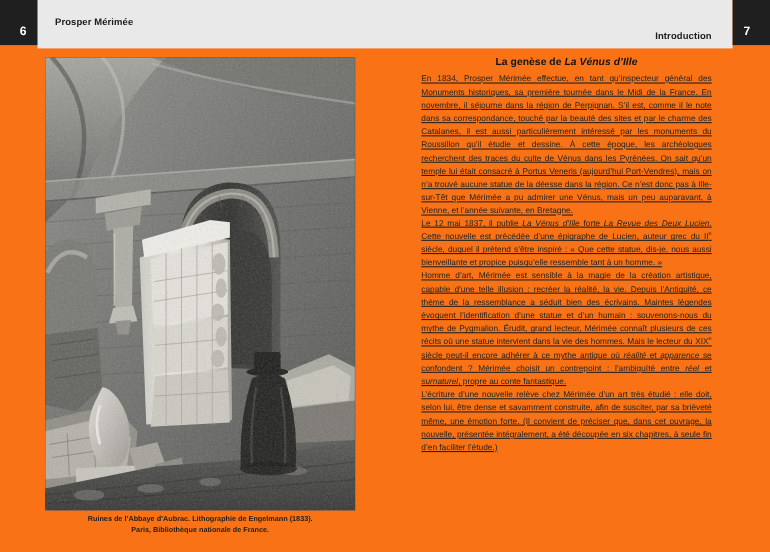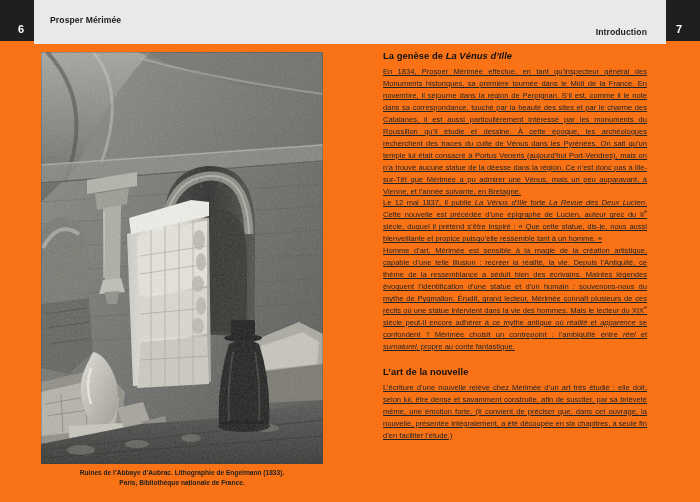--- a/index.html
+++ b/index.html
@@ -59,6 +59,7 @@
     margin:0 0 5px 0;
     font-size:9.4px;font-weight:bold;color:#111;
     letter-spacing:.05px;
+    text-align:center;
   }
   h2.sec em{font-style:italic;}
   h2.sec.second{margin-top:13px;}

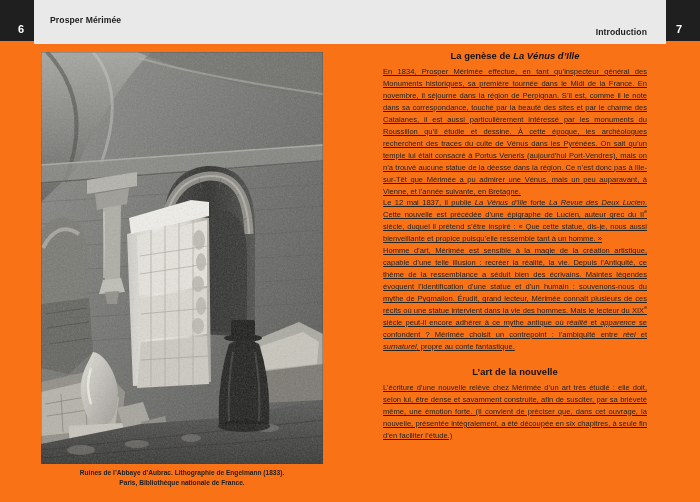--- a/index.html
+++ b/index.html
@@ -286,7 +286,6 @@
 
     <p class="body"><span>Homme d’art, Mérimée est sensible à la magie de la création artistique, capable d’une telle illusion : recréer la réalité, la vie. Depuis l’Antiquité, ce thème de la ressemblance a séduit bien des écrivains. Maintes légendes évoquent l’identification d’une statue et d’un humain : souvenons-nous du mythe de Pygmalion. Érudit, grand lecteur, Mérimée connaît plusieurs de ces récits où une statue intervient dans la vie des hommes. Mais le lecteur du XIX</span><sup>e</sup><span> siècle peut-il encore adhérer à ce mythe antique où </span><em>réalité</em><span> et </span><em>apparence</em><span> se confondent ? Mérimée choisit un contrepoint : l’ambiguïté entre </span><em>réel</em><span> et </span><em>surnaturel</em><span>, propre au conte fantastique.</span></p>
 
-    <h2 class="sec second">L’art de la nouvelle</h2>
 
     <p class="body"><span>L’écriture d’une nouvelle relève chez Mérimée d’un art très étudié : elle doit, selon lui, être dense et savamment construite, afin de susciter, par sa brièveté même, une émotion forte. (Il convient de préciser que, dans cet ouvrage, la nouvelle, présentée intégralement, a été découpée en six chapitres, à seule fin d’en faciliter l’étude.)</span></p>
   </div>

